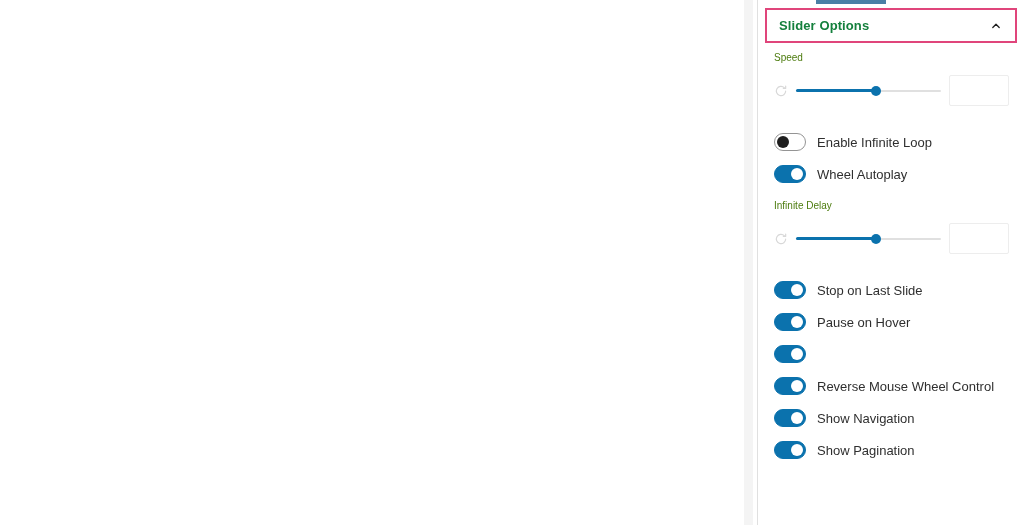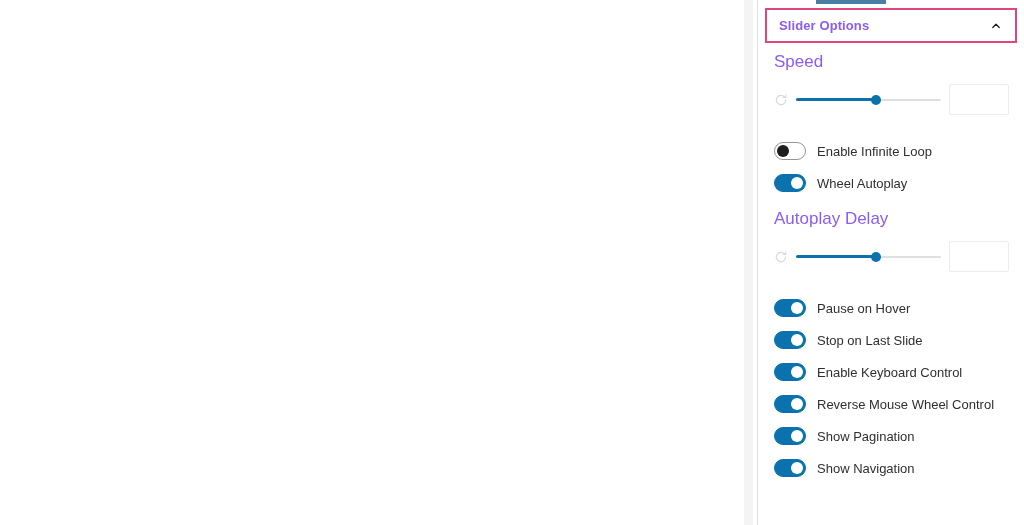--- a/index.html
+++ b/index.html
@@ -81,7 +81,7 @@
   .panel-title {
     font-size: 13px;
     font-weight: bold;
-    color: #8b5cf6;
+    color: #15803d;
     letter-spacing: 0.1px;
   }
   .chevron {

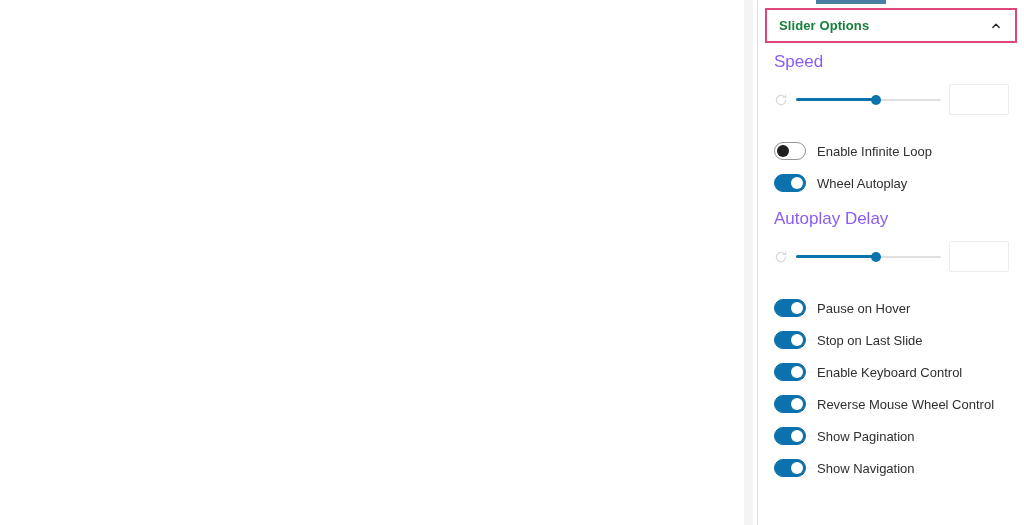--- a/index.html
+++ b/index.html
@@ -104,8 +104,8 @@
   }
 
   .field-label {
-    font-size: 17px;
-    color: #8b5cf6;
+    font-size: 10px;
+    color: #4d7c0f;
     margin-bottom: 12px;
     display: block;
   }

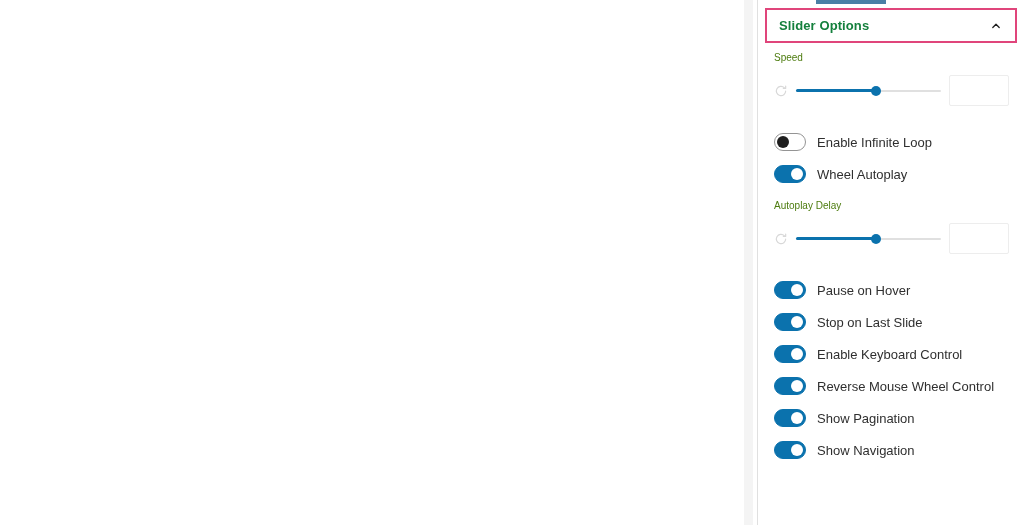--- a/index.html
+++ b/index.html
@@ -287,7 +287,7 @@
       <div class="spacer-sm"></div>
 
       <div class="field">
-        <span class="field-label">Autoplay Delay</span>
+        <span class="field-label">Infinite Delay</span>
         <div class="slider-row">
           <span class="reset-icon">
             <svg viewBox="0 0 24 24" width="14" height="14" aria-hidden="true">

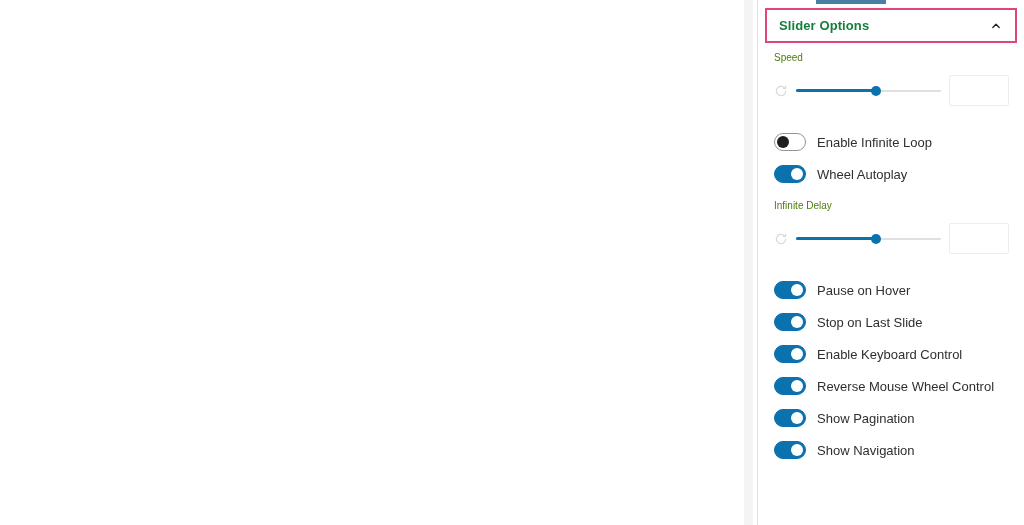--- a/index.html
+++ b/index.html
@@ -310,14 +310,14 @@
         <span class="toggle on">
           <span class="knob"></span>
         </span>
+        <span class="toggle-label">Stop on Last Slide</span>
+      </div>
+
+      <div class="toggle-row">
+        <span class="toggle on">
+          <span class="knob"></span>
+        </span>
         <span class="toggle-label">Pause on Hover</span>
-      </div>
-
-      <div class="toggle-row">
-        <span class="toggle on">
-          <span class="knob"></span>
-        </span>
-        <span class="toggle-label">Stop on Last Slide</span>
       </div>
 
 

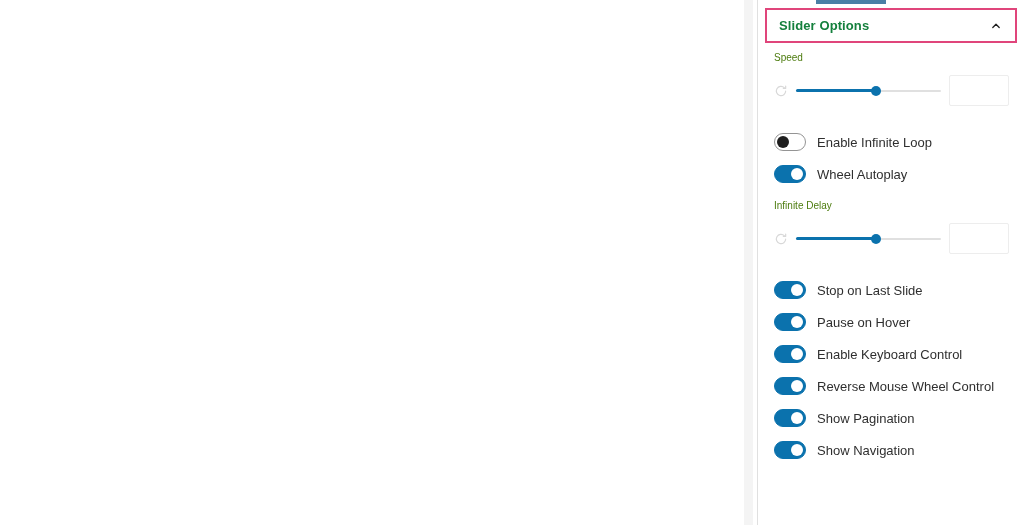--- a/index.html
+++ b/index.html
@@ -325,7 +325,6 @@
         <span class="toggle on">
           <span class="knob"></span>
         </span>
-        <span class="toggle-label">Enable Keyboard Control</span>
       </div>
 
       <div class="toggle-row">

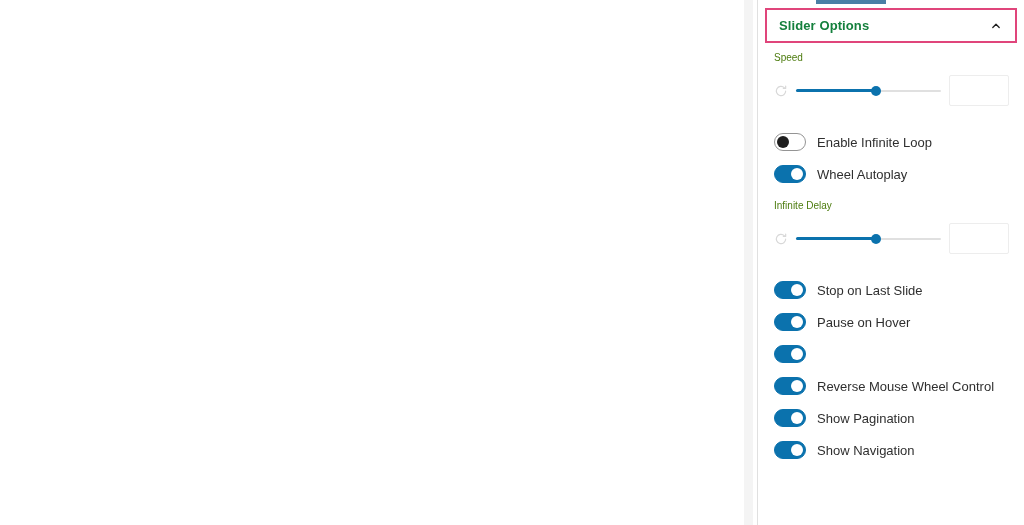--- a/index.html
+++ b/index.html
@@ -338,14 +338,14 @@
         <span class="toggle on">
           <span class="knob"></span>
         </span>
+        <span class="toggle-label">Show Navigation</span>
+      </div>
+
+      <div class="toggle-row">
+        <span class="toggle on">
+          <span class="knob"></span>
+        </span>
         <span class="toggle-label">Show Pagination</span>
-      </div>
-
-      <div class="toggle-row">
-        <span class="toggle on">
-          <span class="knob"></span>
-        </span>
-        <span class="toggle-label">Show Navigation</span>
       </div>
 
     </div>

